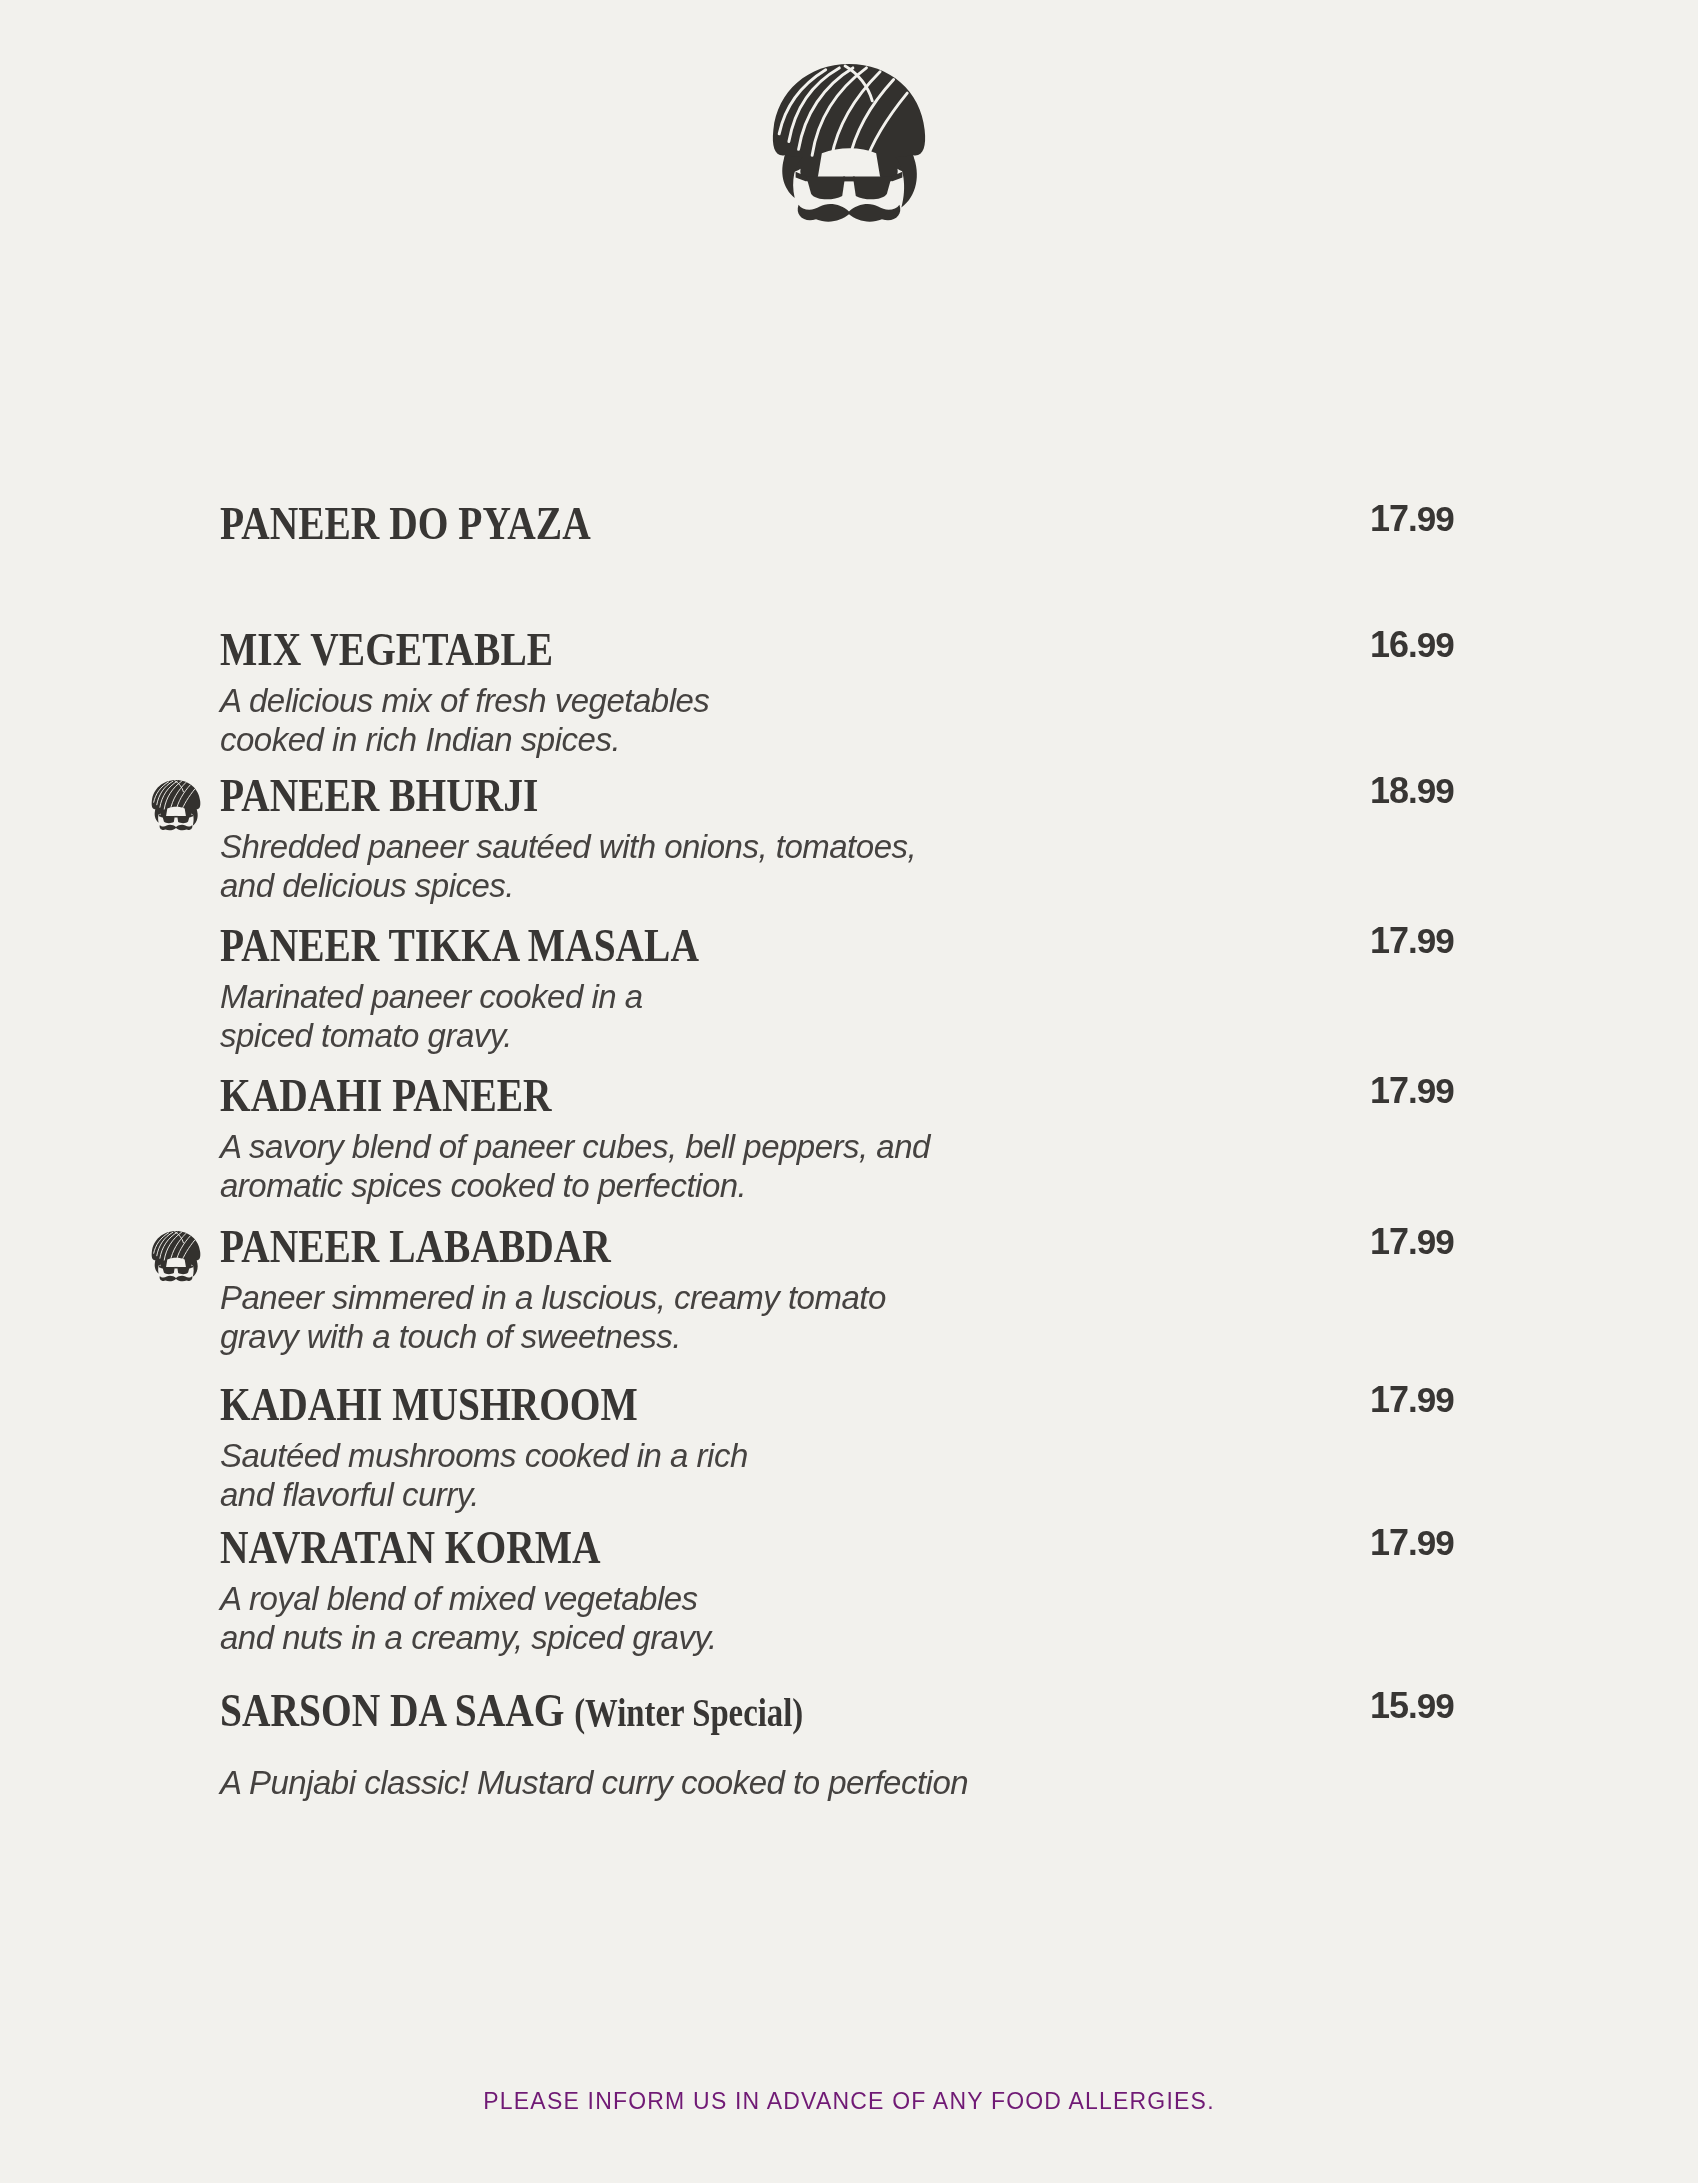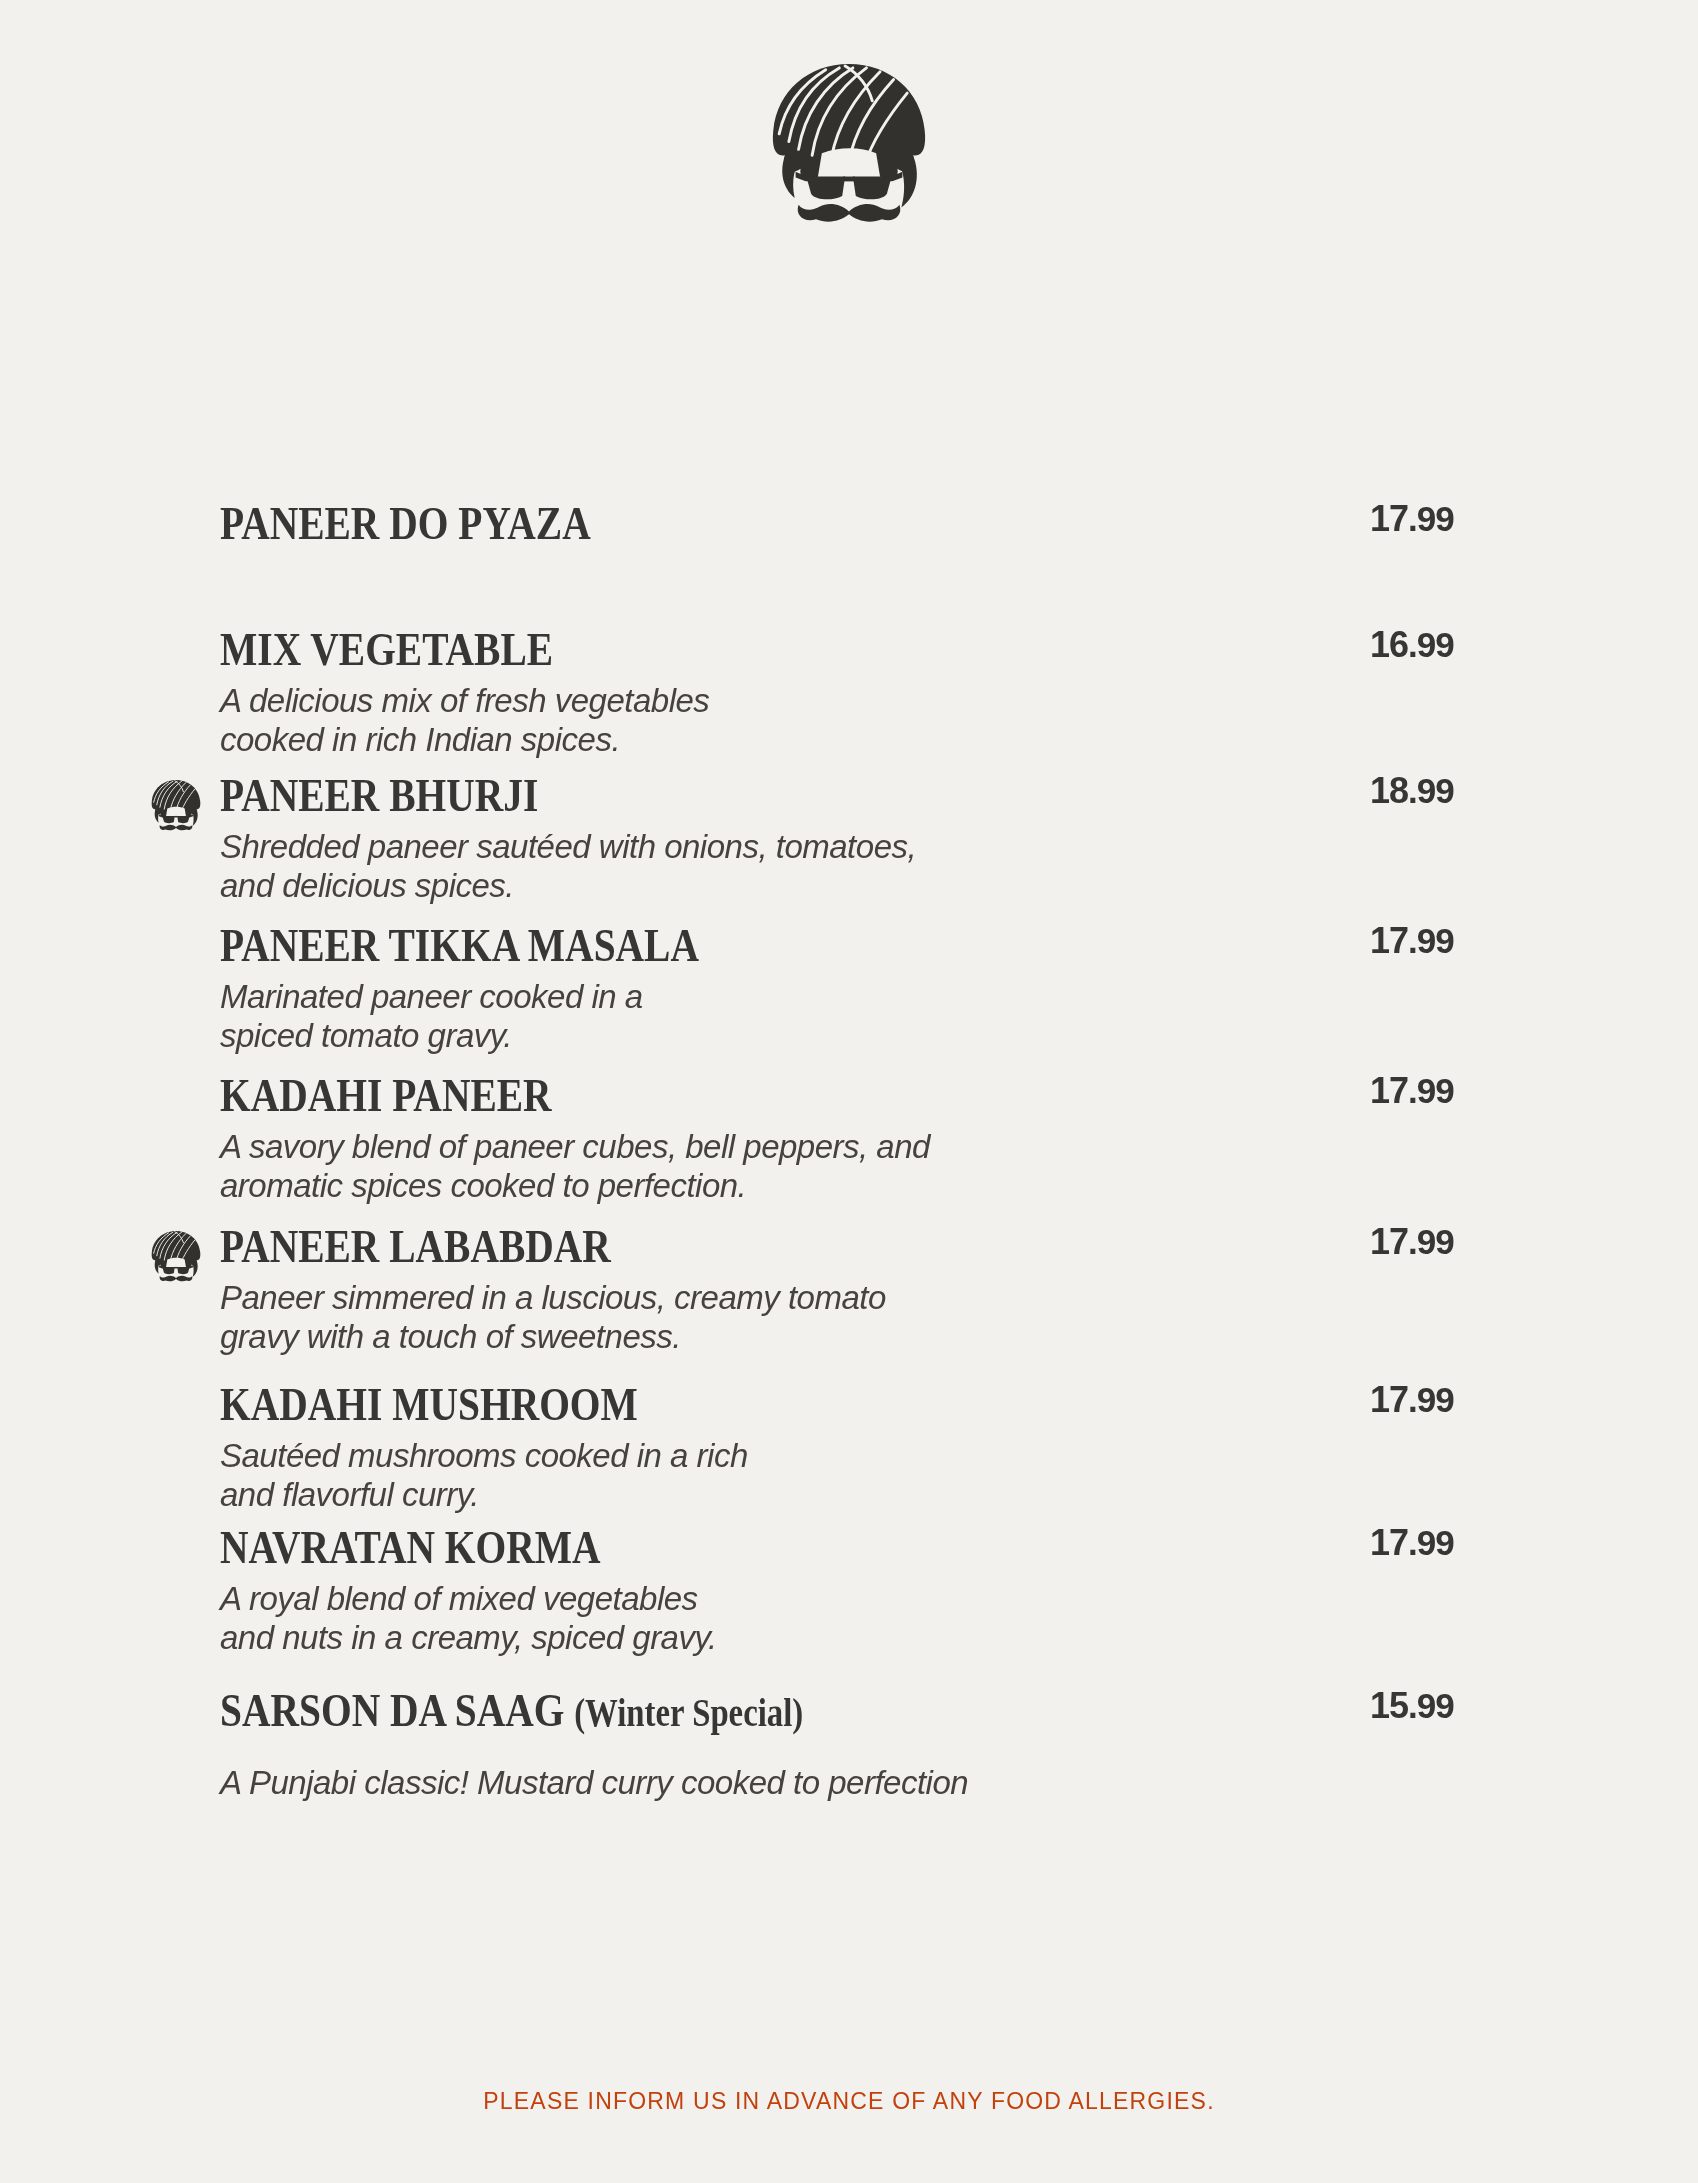--- a/index.html
+++ b/index.html
@@ -101,7 +101,7 @@
     text-align: center;
     font-size: 23px;
     letter-spacing: 1.2px;
-    color: #c2410c;
+    color: #701a75;
   }
 
   .hidden-defs { position: absolute; width: 0; height: 0; overflow: hidden; }

